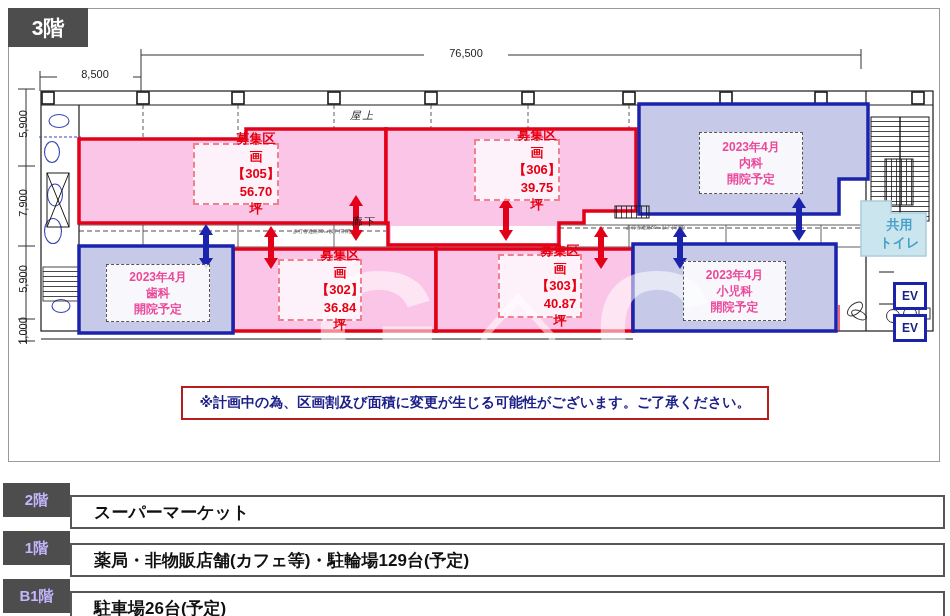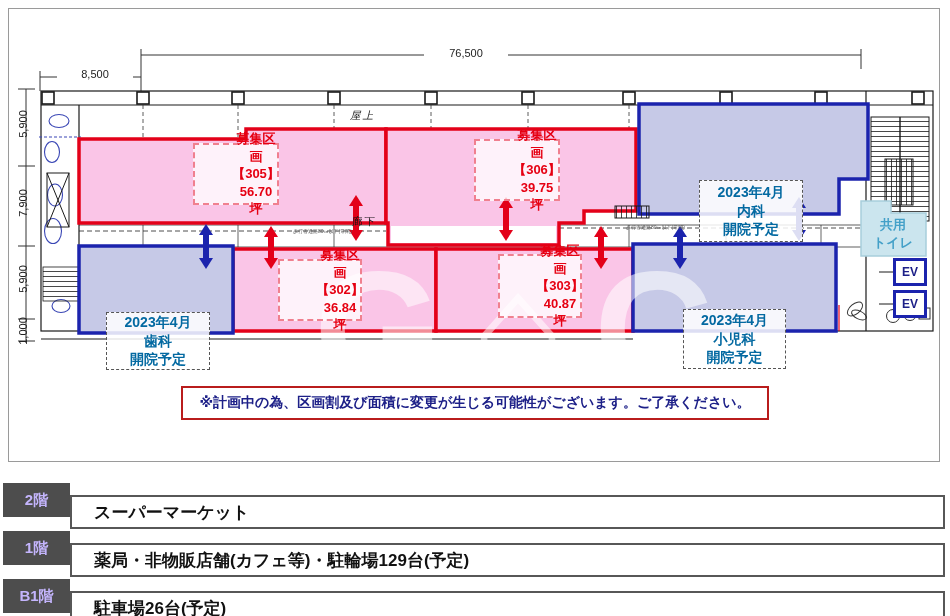--- a/index.html
+++ b/index.html
@@ -67,6 +67,7 @@
 
 <div class="plan-section">
 
+  <div class="floor-tag">3階</div>
 
   <svg class="plan" width="932" height="454" viewBox="0 0 932 454">
     <defs>

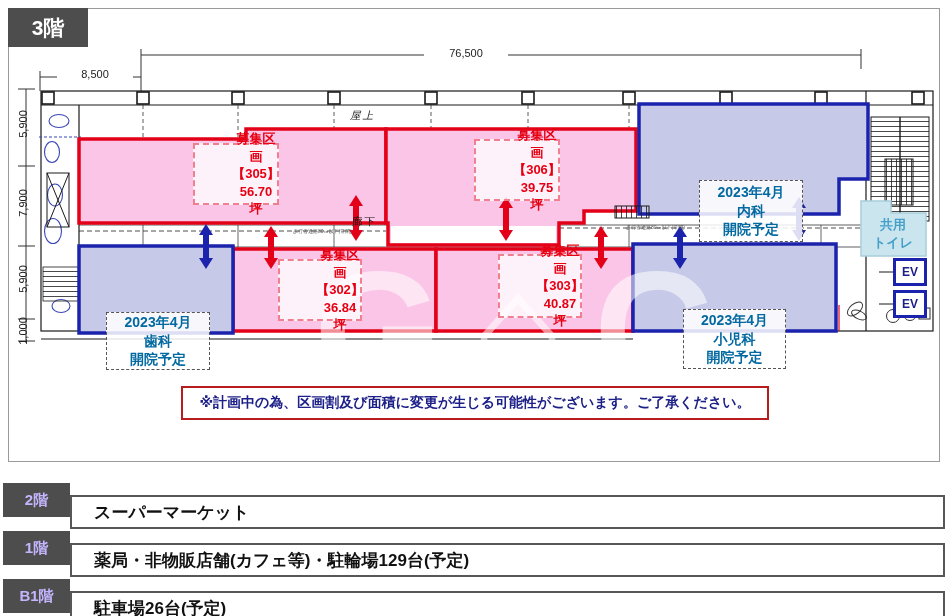--- a/index.html
+++ b/index.html
@@ -33,7 +33,7 @@
     font-weight:bold;text-align:center;line-height:1.35;z-index:3;box-sizing:border-box;
   }
   .unit-label.pink{border:2px dashed #f0808f;background:rgba(255,255,255,0.78);color:#e60012;font-size:13px;padding-left:40px;}
-  .unit-label.blue{border:1.5px dashed #555;background:rgba(255,255,255,0.85);color:#0369a1;font-size:14px;margin-top:48px;}
+  .unit-label.blue{border:1.5px dashed #555;background:rgba(255,255,255,0.85);color:#ec4899;font-size:12px;}
   .toilet-label{
     position:absolute;left:852px;top:207px;width:64px;z-index:3;text-align:center;
     color:#44a0c8;font-weight:bold;font-size:13px;line-height:1.35;

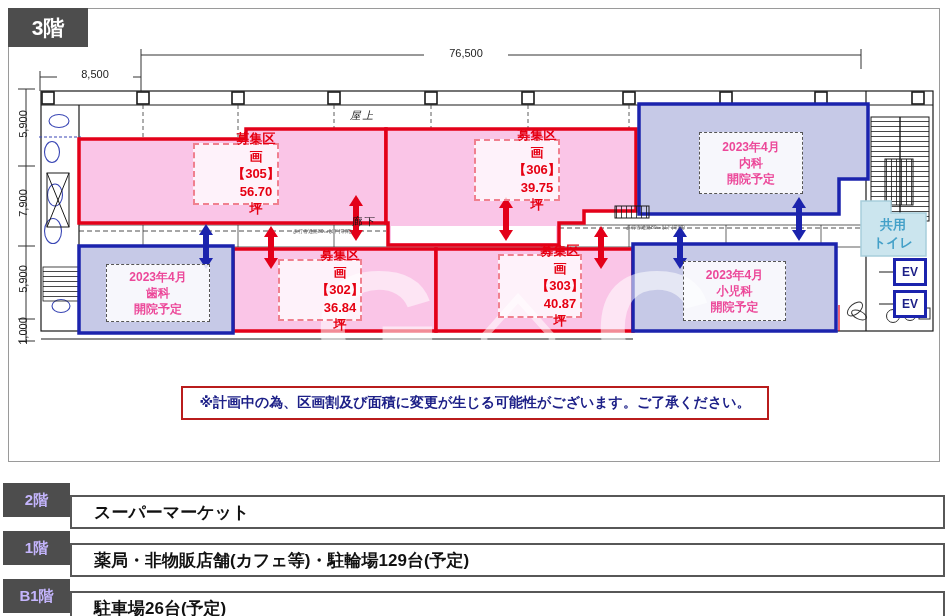--- a/index.html
+++ b/index.html
@@ -35,7 +35,7 @@
   .unit-label.pink{border:2px dashed #f0808f;background:rgba(255,255,255,0.78);color:#e60012;font-size:13px;padding-left:40px;}
   .unit-label.blue{border:1.5px dashed #555;background:rgba(255,255,255,0.85);color:#ec4899;font-size:12px;}
   .toilet-label{
-    position:absolute;left:852px;top:207px;width:64px;z-index:3;text-align:center;
+    position:absolute;left:852px;top:207px;width:77px;z-index:3;text-align:center;
     color:#44a0c8;font-weight:bold;font-size:13px;line-height:1.35;
   }
   .ev-box{

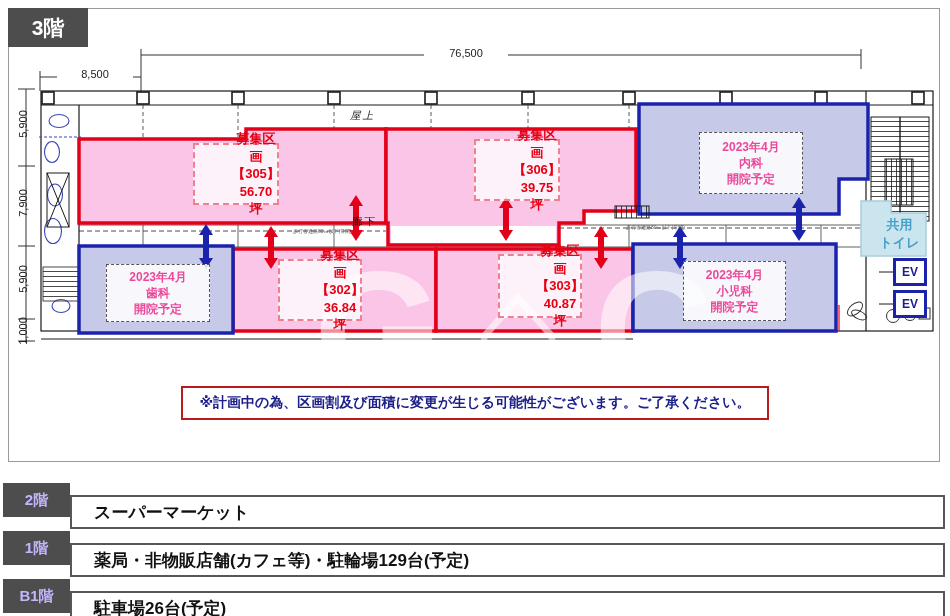--- a/index.html
+++ b/index.html
@@ -41,7 +41,7 @@
   .ev-box{
     position:absolute;width:28px;height:22px;border:3px solid #1b23ad;background:#fff;
     color:#1d2088;font-weight:bold;font-size:12px;display:flex;align-items:center;justify-content:center;
-    z-index:3;box-sizing:content-box;
+    z-index:3;box-sizing:content-box;margin-top:24px;
   }
   .note-box{
     position:absolute;left:172px;top:377px;width:584px;height:30px;

